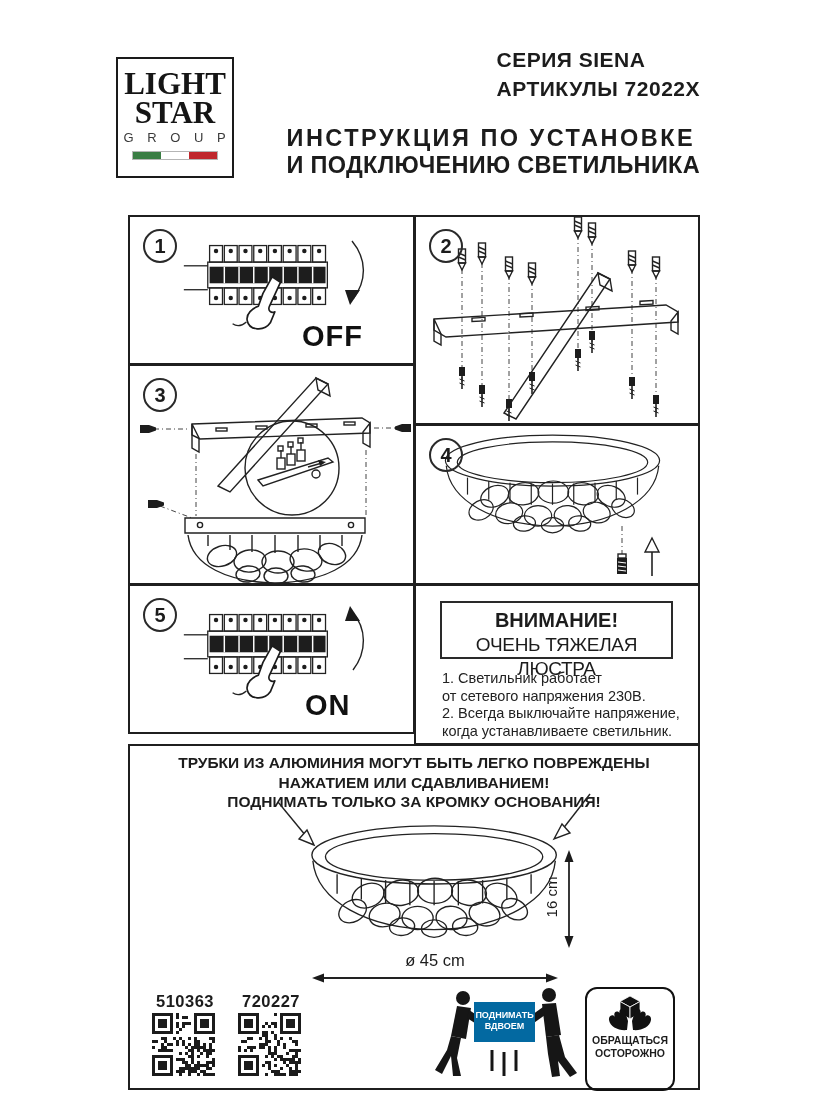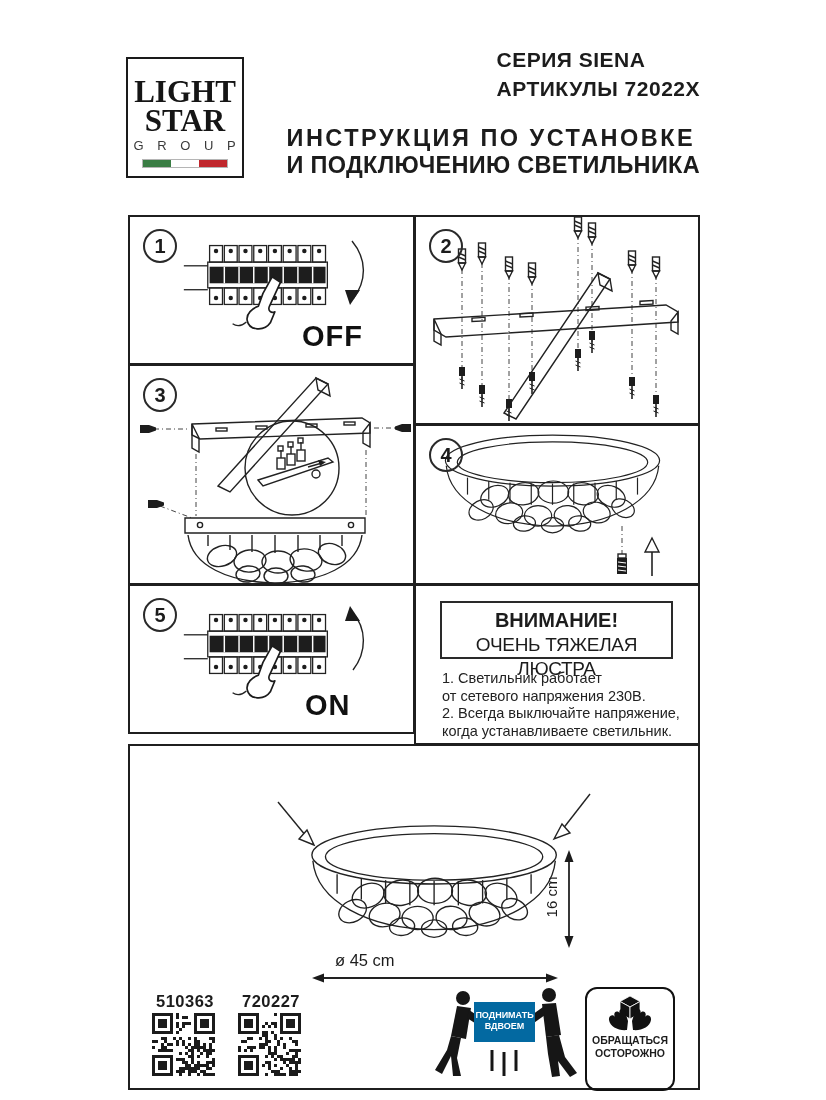--- a/index.html
+++ b/index.html
@@ -7,8 +7,8 @@
         font-family:"Liberation Sans",sans-serif;color:#1c1c1c;overflow:hidden;}
   .abs{position:absolute;}
   
-  .logo-box{left:126px;top:57px;width:118px;height:121px;border:2px solid #1a1a1a;
-            box-sizing:border-box;text-align:center;padding-top:18px;}
+  .logo-box{left:116px;top:57px;width:118px;height:121px;border:2px solid #1a1a1a;
+            box-sizing:border-box;text-align:center;padding-top:10px;}
   .logo-word{font-family:"Liberation Serif",serif;font-weight:700;font-size:31px;
              line-height:29px;letter-spacing:0px;color:#151515;}
   .logo-group{font-size:13px;letter-spacing:5px;color:#3a3a3a;margin-top:3px;margin-left:4px;}

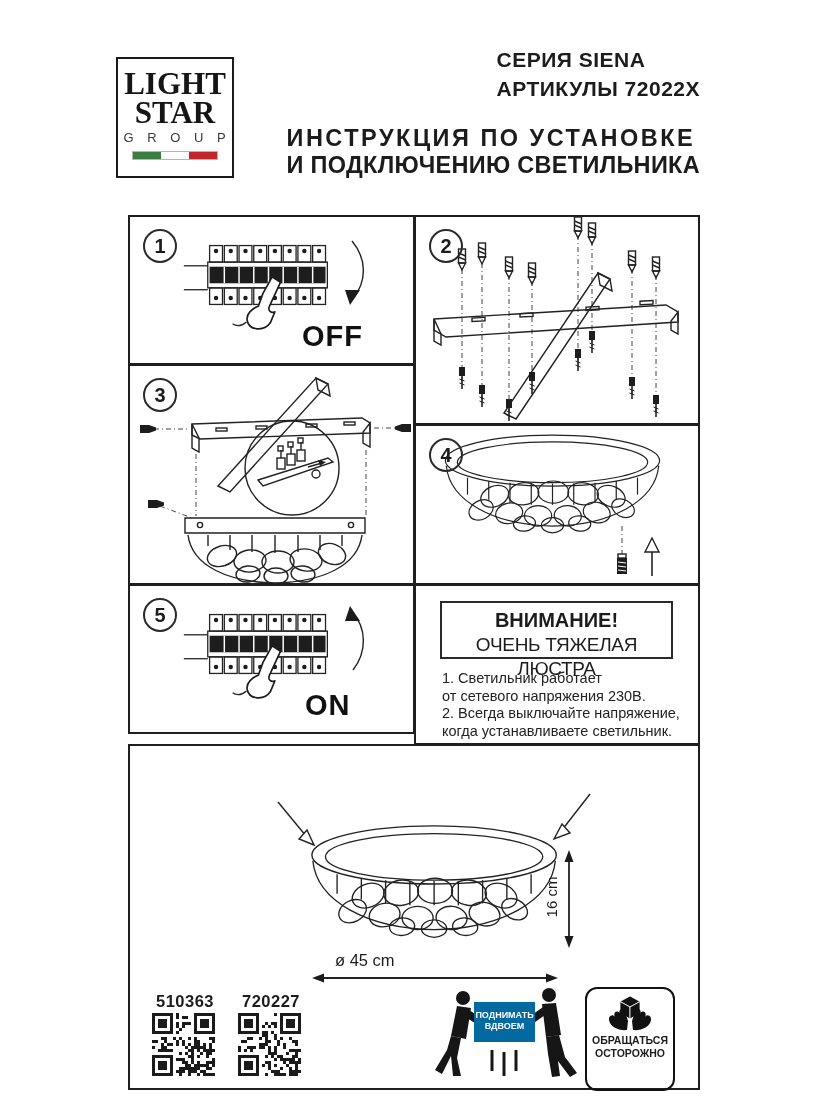--- a/index.html
+++ b/index.html
@@ -345,6 +345,11 @@
   </div>
 
   <div class="abs panel" style="left:128px;top:744px;width:572px;height:346px">
+    <div class="abs handling">
+      <div>ТРУБКИ ИЗ АЛЮМИНИЯ МОГУТ БЫТЬ ЛЕГКО ПОВРЕЖДЕНЫ</div>
+      <div>НАЖАТИЕМ ИЛИ СДАВЛИВАНИЕМ!</div>
+      <div>ПОДНИМАТЬ ТОЛЬКО ЗА КРОМКУ ОСНОВАНИЯ!</div>
+    </div>
 
     <svg class="abs" style="left:0;top:0" width="568" height="342" viewBox="0 0 568 342">
       <use href="#chand" transform="translate(178,74) scale(0.97)"></use>

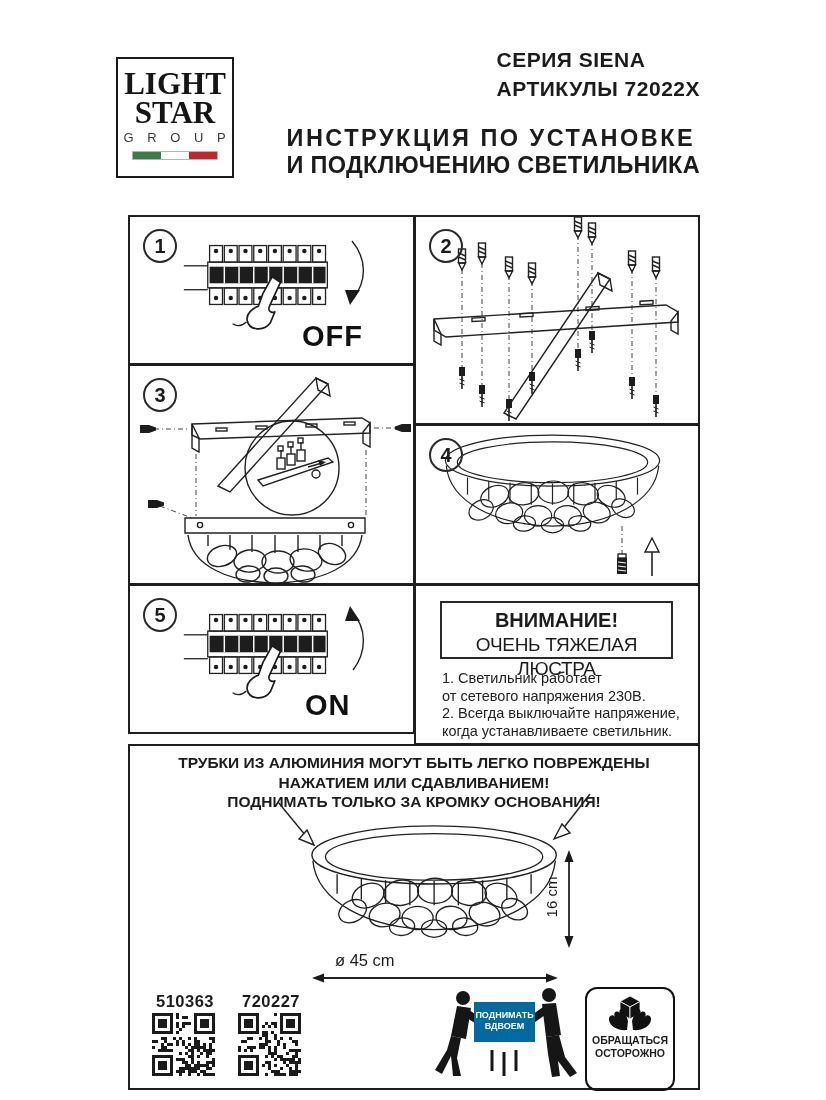--- a/index.html
+++ b/index.html
@@ -35,7 +35,7 @@
   .notes{left:26px;top:84px;width:250px;font-size:14.5px;line-height:17.5px;color:#222;}
   
   .handling{left:0;top:7px;width:100%;text-align:center;font-size:15.5px;font-weight:700;line-height:19.5px;}
-  .dim-d{left:205px;top:205px;width:200px;font-size:16.5px;}
+  .dim-d{left:205px;top:205px;width:200px;text-align:center;font-size:16.5px;}
   .dim-h{left:391px;top:143px;width:60px;height:16px;text-align:center;font-size:15px;
          transform:rotate(-90deg);}
   .artcode{top:246px;width:74px;text-align:center;font-size:16.5px;font-weight:700;letter-spacing:.5px;}

